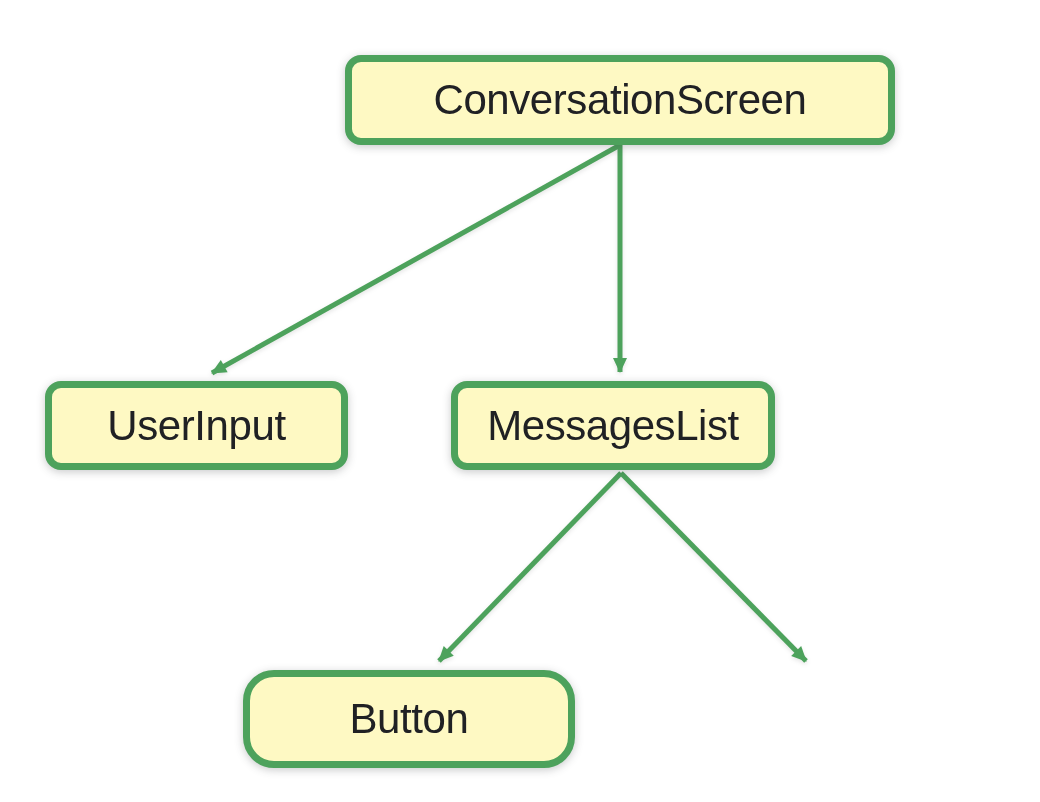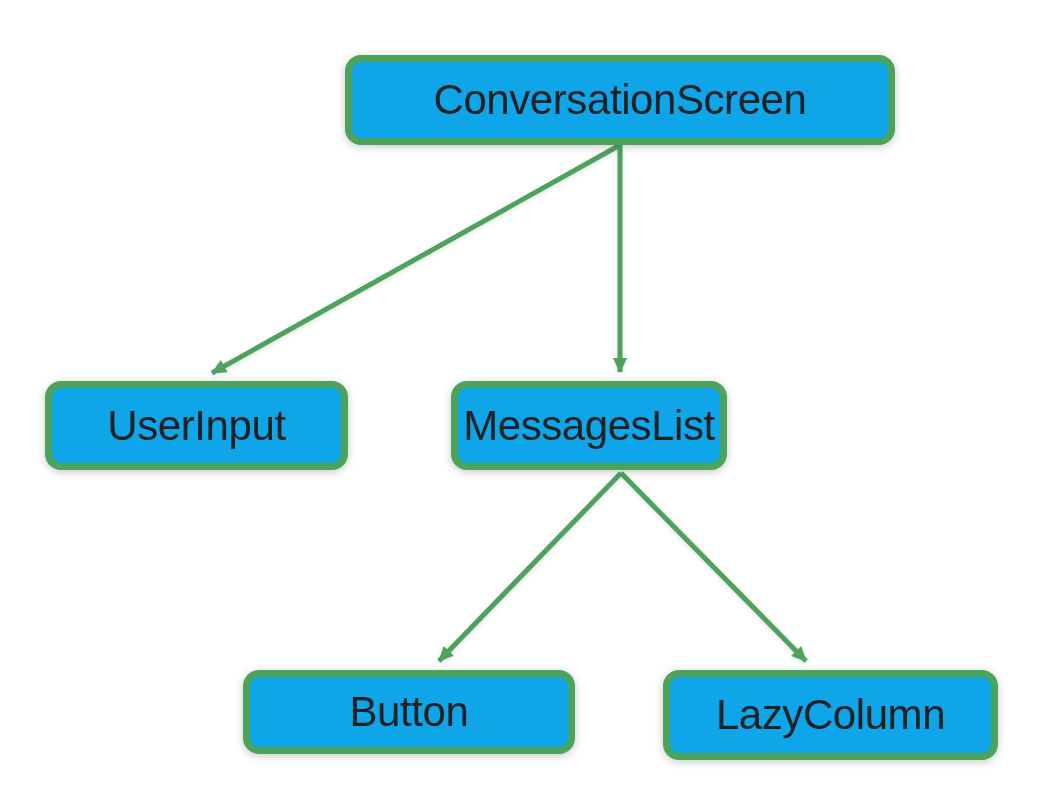--- a/index.html
+++ b/index.html
@@ -35,7 +35,7 @@
     display: flex;
     align-items: center;
     justify-content: center;
-    background: #0ea5e9;
+    background: #fef9c3;
     border: 7px solid var(--green);
     border-radius: 16px;
     box-shadow: 0 2px 8px rgba(60,64,67,0.28);

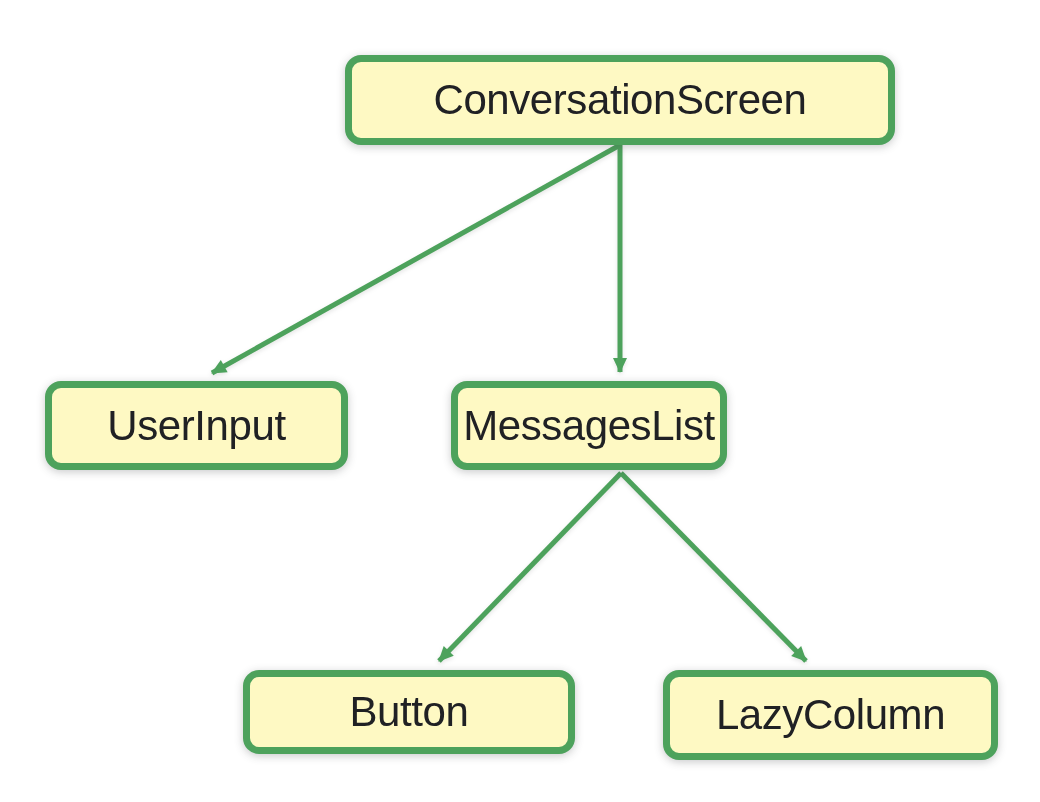--- a/index.html
+++ b/index.html
@@ -46,7 +46,7 @@
   }
   #node-conversation-screen { left: 345px; top: 55px;  width: 550px; height: 90px; }
   #node-user-input          { left: 45px;  top: 381px; width: 303px; height: 89px; }
-  #node-messages-list       { left: 451px; top: 381px; width: 276px; height: 89px; }
+  #node-messages-list       { left: 451px; top: 381px; width: 324px; height: 89px; }
   #node-button              { left: 243px; top: 670px; width: 332px; height: 84px; }
   #node-lazy-column         { left: 663px; top: 670px; width: 335px; height: 90px; }
 </style>

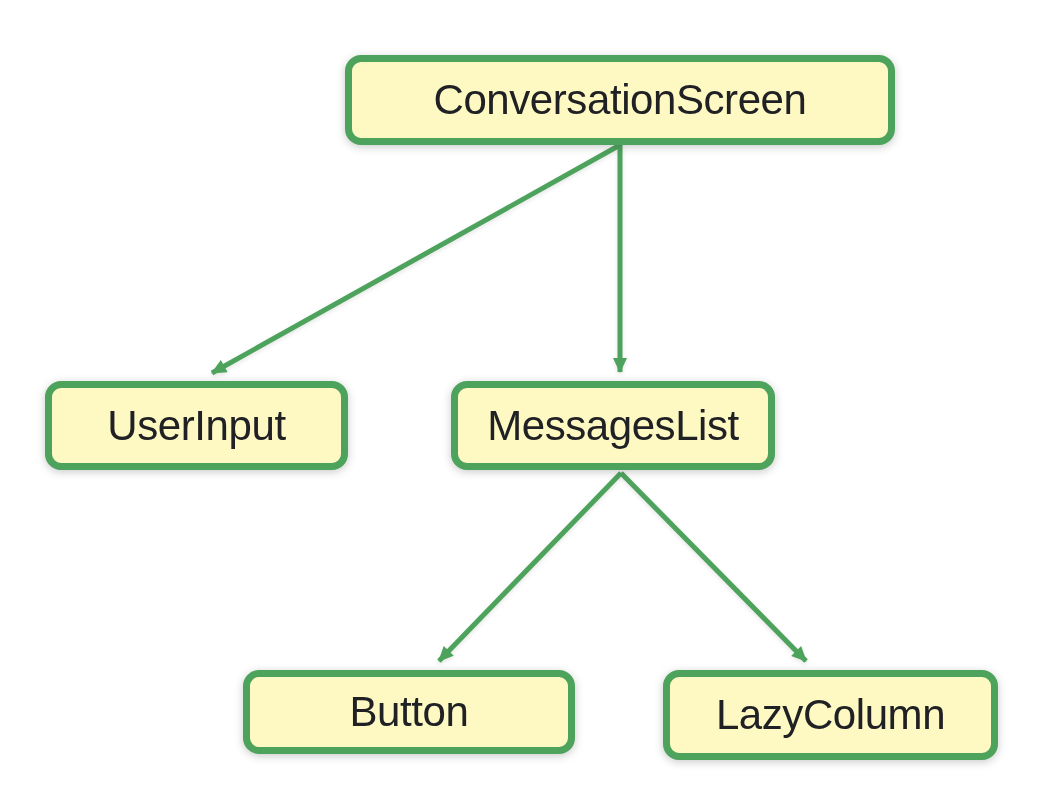--- a/index.html
+++ b/index.html
@@ -47,7 +47,7 @@
   #node-conversation-screen { left: 345px; top: 55px;  width: 550px; height: 90px; }
   #node-user-input          { left: 45px;  top: 381px; width: 303px; height: 89px; }
   #node-messages-list       { left: 451px; top: 381px; width: 324px; height: 89px; }
-  #node-button              { left: 243px; top: 670px; width: 332px; height: 84px; }
+  #node-button              { left: 243px; top: 670px; width: 332px; height: 98px; border-radius: 31px; }
   #node-lazy-column         { left: 663px; top: 670px; width: 335px; height: 90px; }
 </style>
 </head>

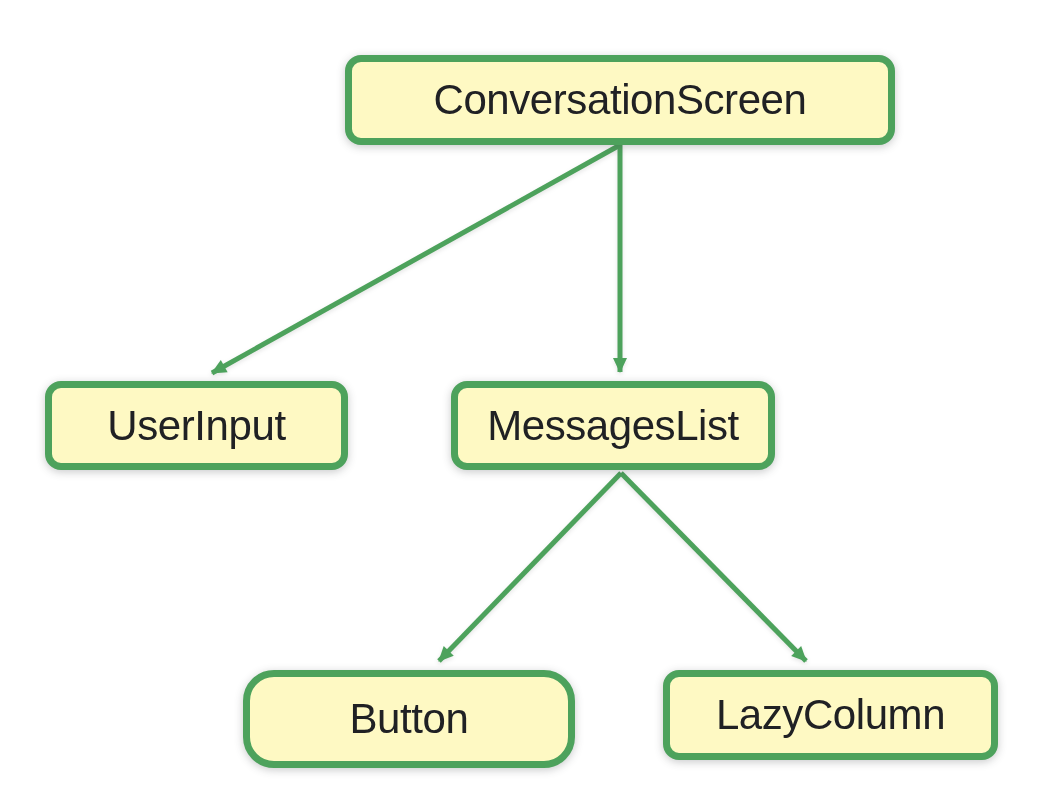--- a/index.html
+++ b/index.html
@@ -83,9 +83,6 @@
     <span>Button</span>
   </div>
 
-  <div class="node" id="node-lazy-column">
-    <span>LazyColumn</span>
-  </div>
 
 </div>
 

